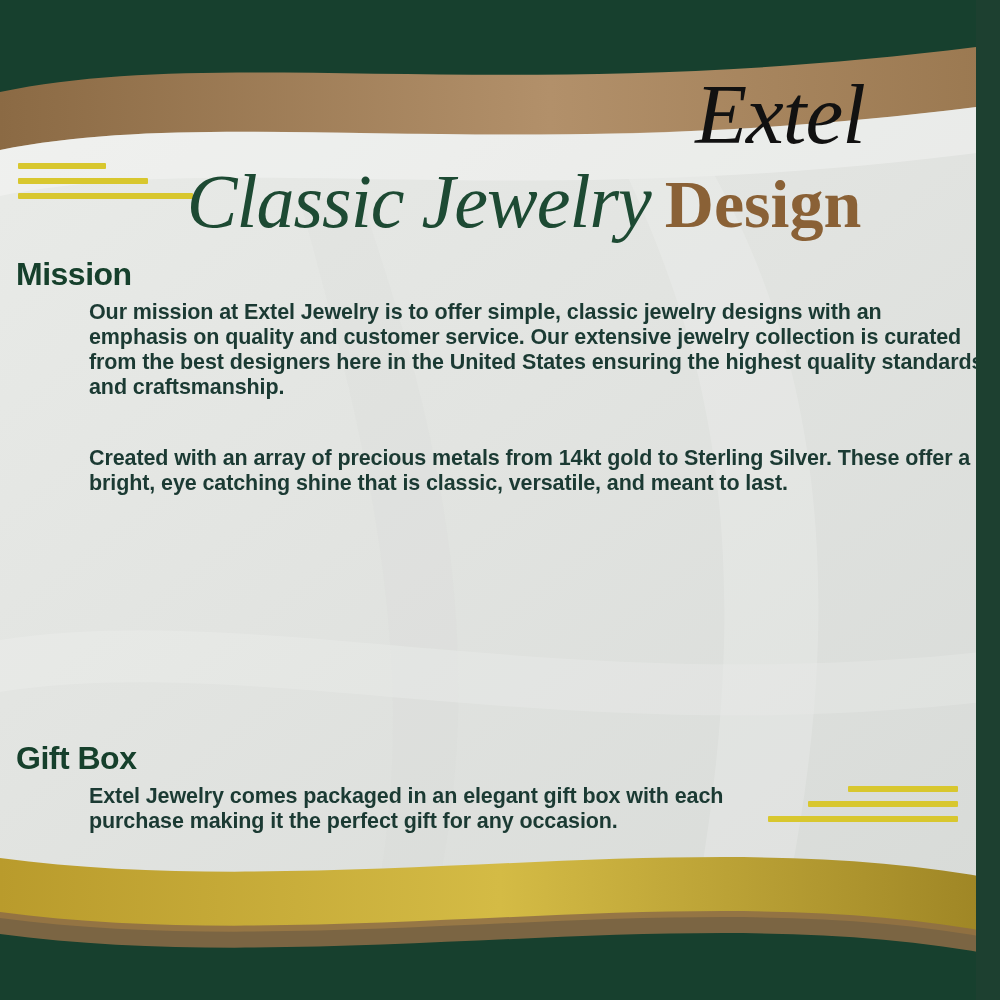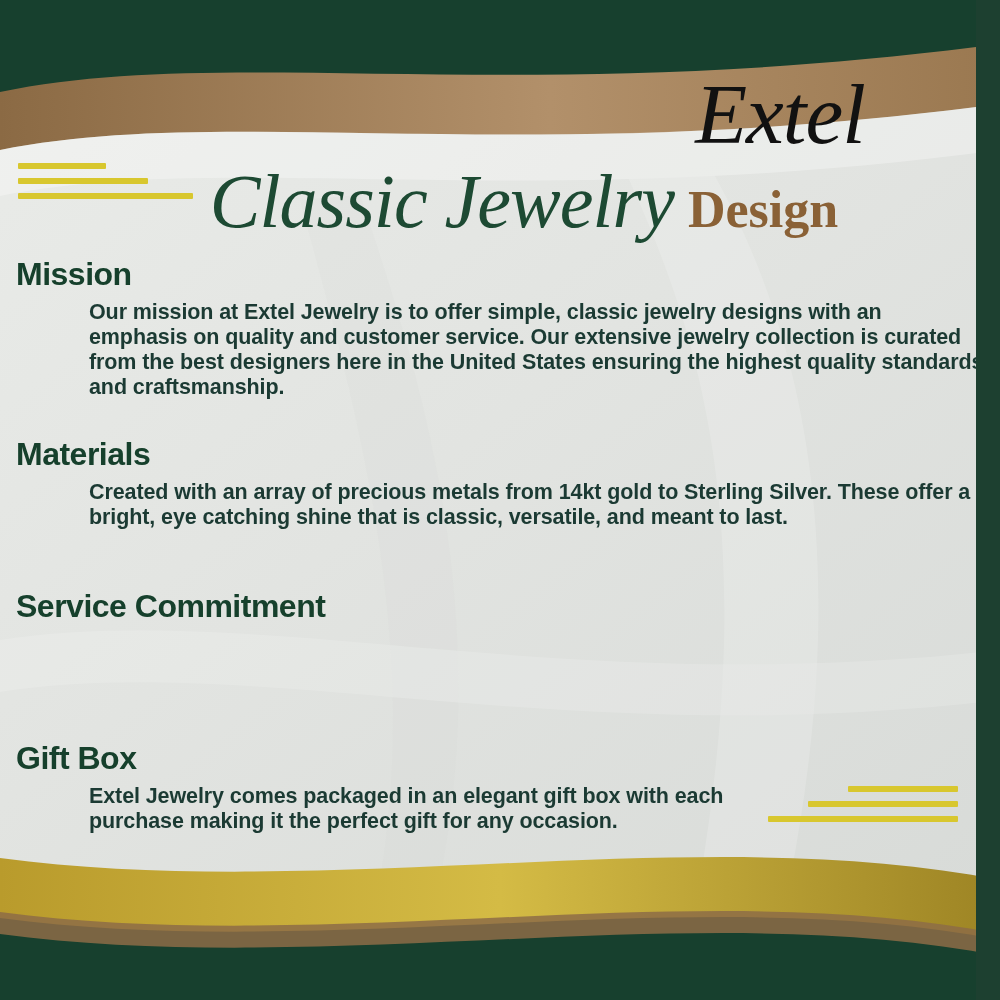--- a/index.html
+++ b/index.html
@@ -50,7 +50,7 @@
   .title-b{
     font-family:"Liberation Serif",serif;
     font-weight:bold;
-    font-size:52px;
+    font-size:68px;
     color:#8a6136;
     letter-spacing:0px;
     margin-left:14px;

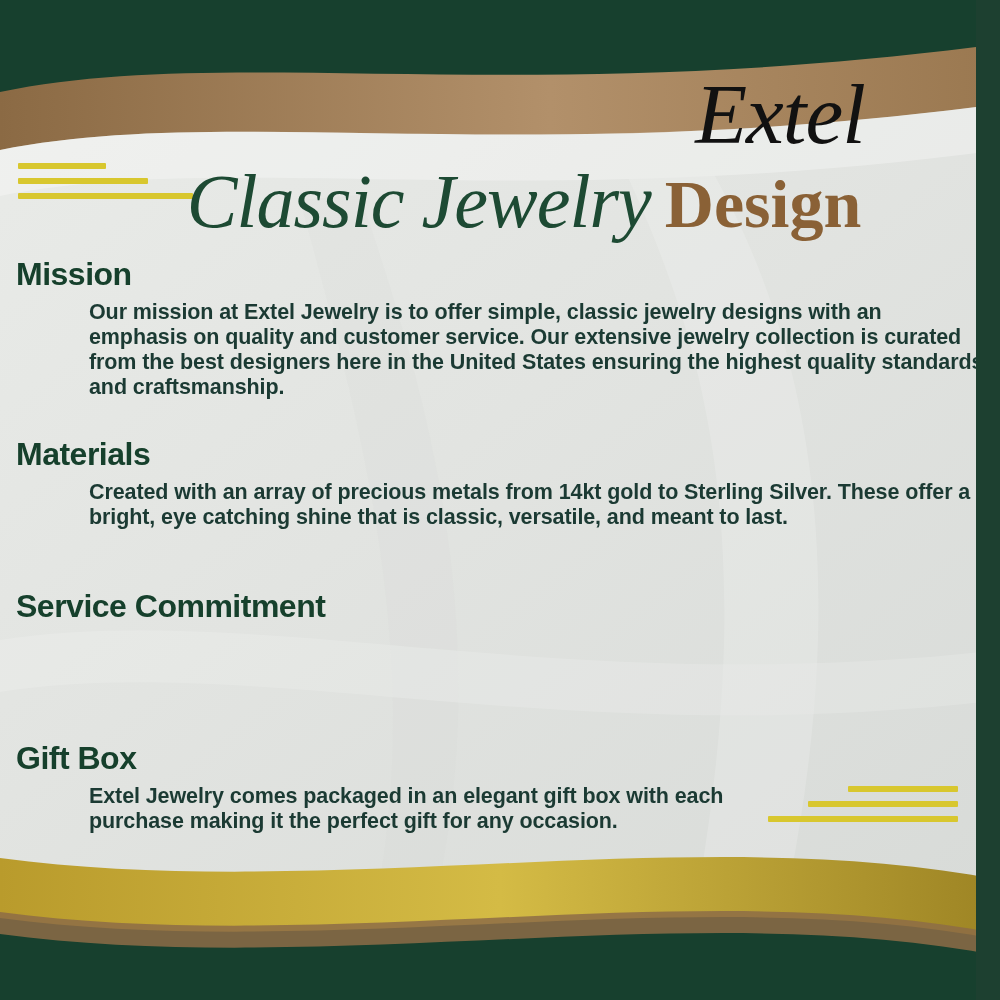--- a/index.html
+++ b/index.html
@@ -150,7 +150,6 @@
     </div>
 
     <div class="section" style="top:438px;">
-      <h2 class="sec-head">Materials</h2>
       <p class="sec-body">Created with an array of precious metals from 14kt gold to Sterling Silver. These offer a bright, eye catching shine that is classic, versatile, and meant to last.</p>
     </div>
 

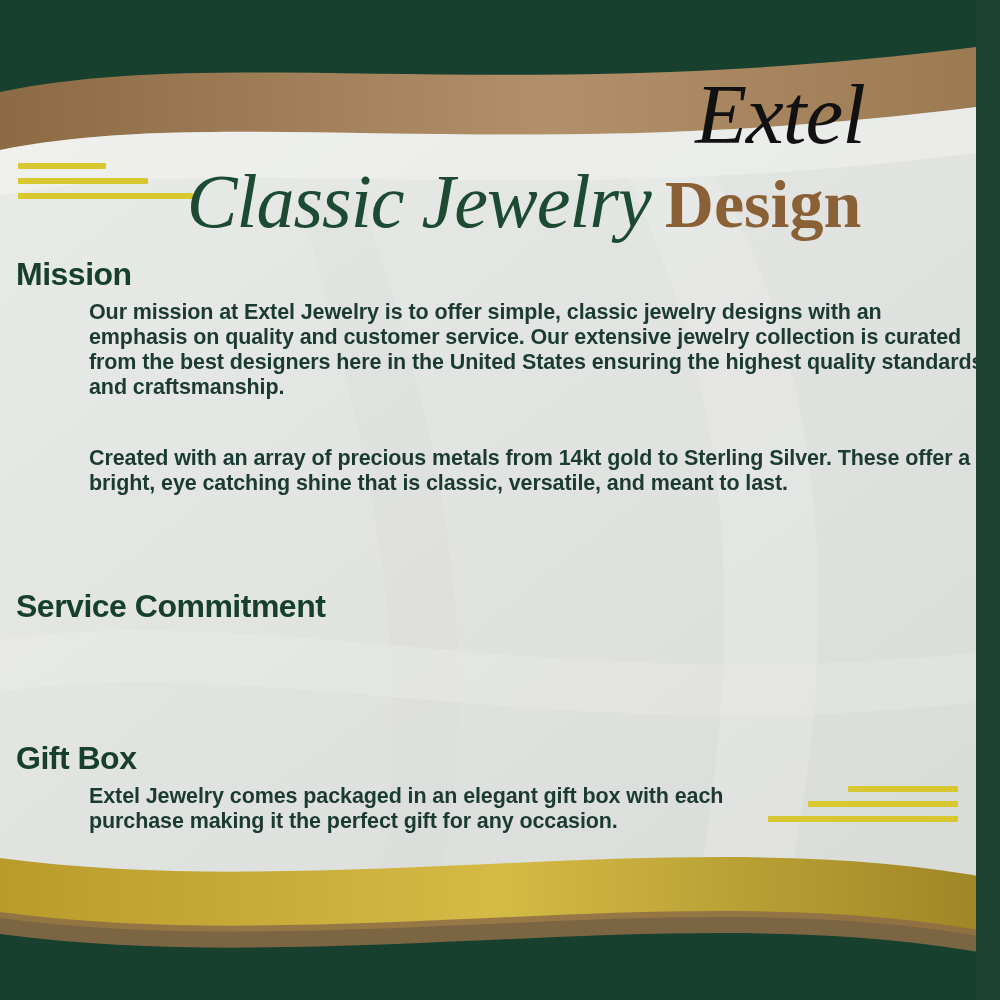--- a/index.html
+++ b/index.html
@@ -154,7 +154,6 @@
     </div>
 
     <div class="section" style="top:590px;">
-      <h2 class="sec-head">Service Commitment</h2>
     </div>
 
     <div class="section" style="top:742px;">

